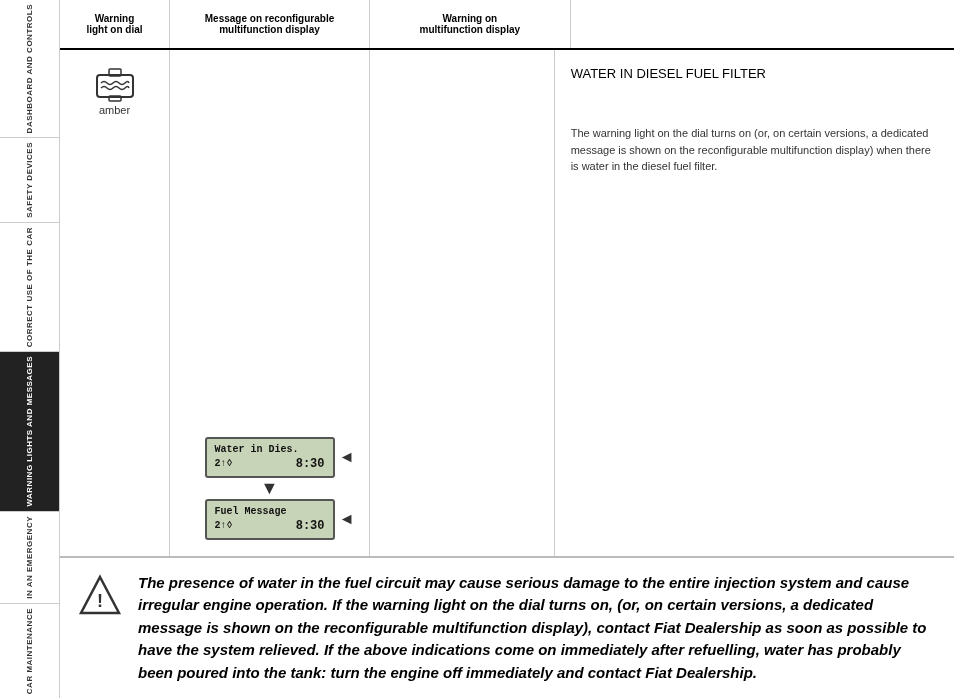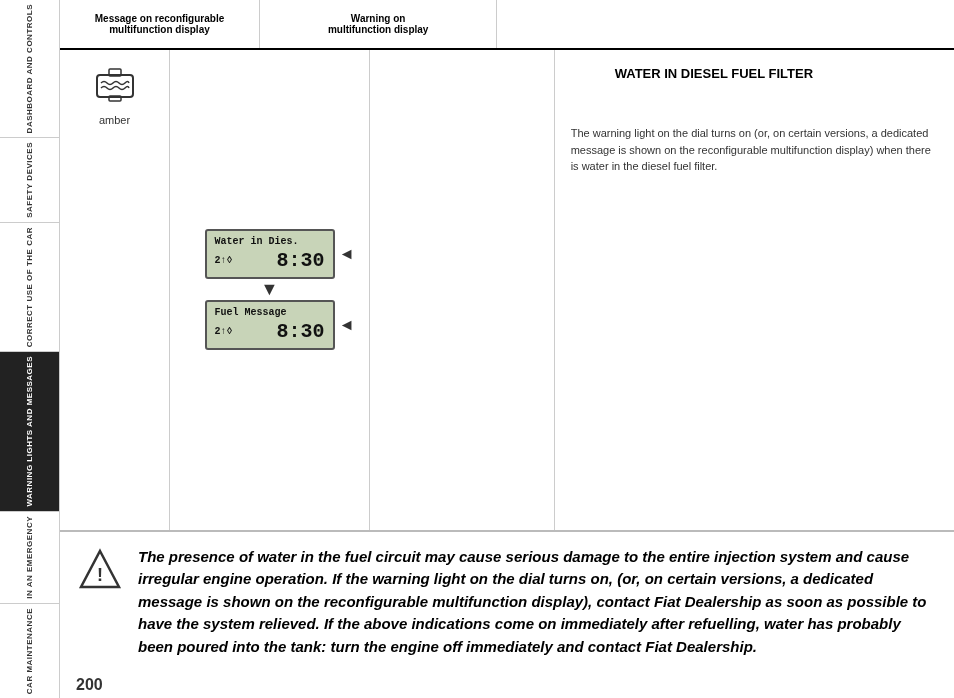--- a/index.html
+++ b/index.html
@@ -285,6 +285,12 @@
 <div class="main-content">
 
   <div class="header-row">
+    <div class="header-cell header-warning">
+      <div>
+        <div style="font-weight:bold; font-size:10px;">Warning</div>
+        <div style="font-weight:bold; font-size:10px;">light on dial</div>
+      </div>
+    </div>
     <div class="header-cell header-multifunction">
       <span style="white-space: pre-line;">Message on reconfigurable
 multifunction display</span>

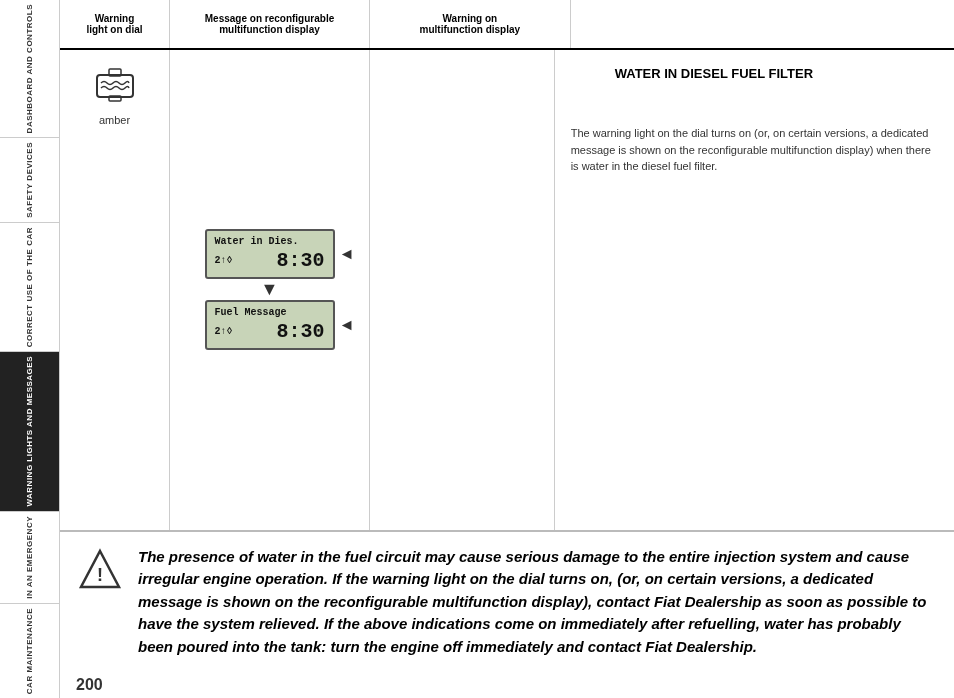--- a/index.html
+++ b/index.html
@@ -188,10 +188,9 @@
     
     .desc-title {
       font-size: 13px;
-      font-weight: bold;
+      font-weight: normal;
       margin-bottom: 6px;
       color: #000;
-      margin-left: 44px;
     }
     .desc-subtitle {
       font-size: 12px;

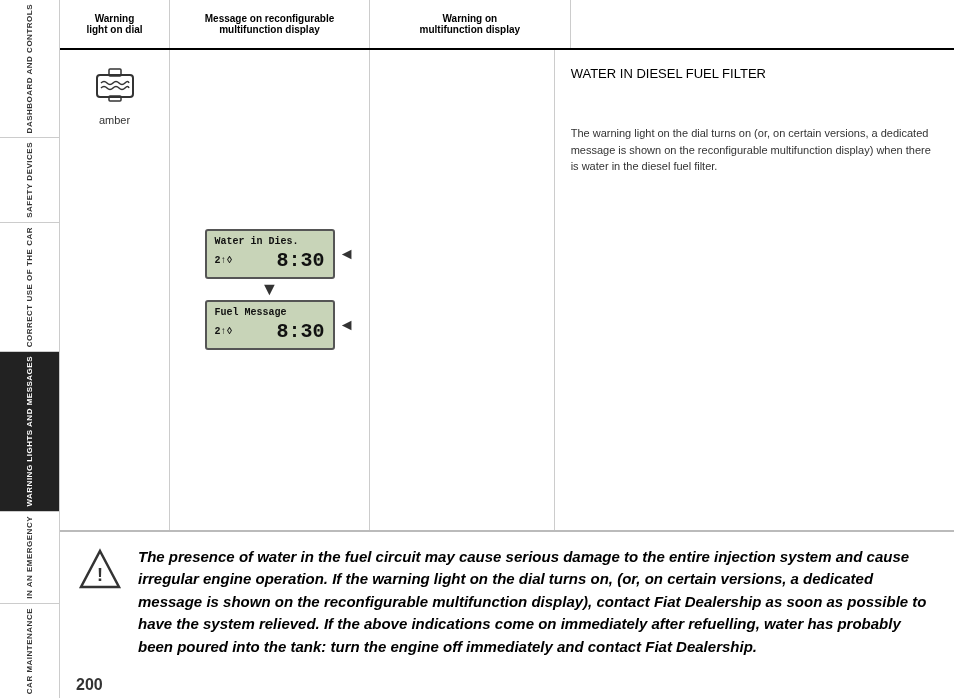--- a/index.html
+++ b/index.html
@@ -109,7 +109,6 @@
       align-items: center;
       justify-content: flex-start;
       padding: 16px 8px;
-      gap: 10px;
     }
 
     .col-multifunction {

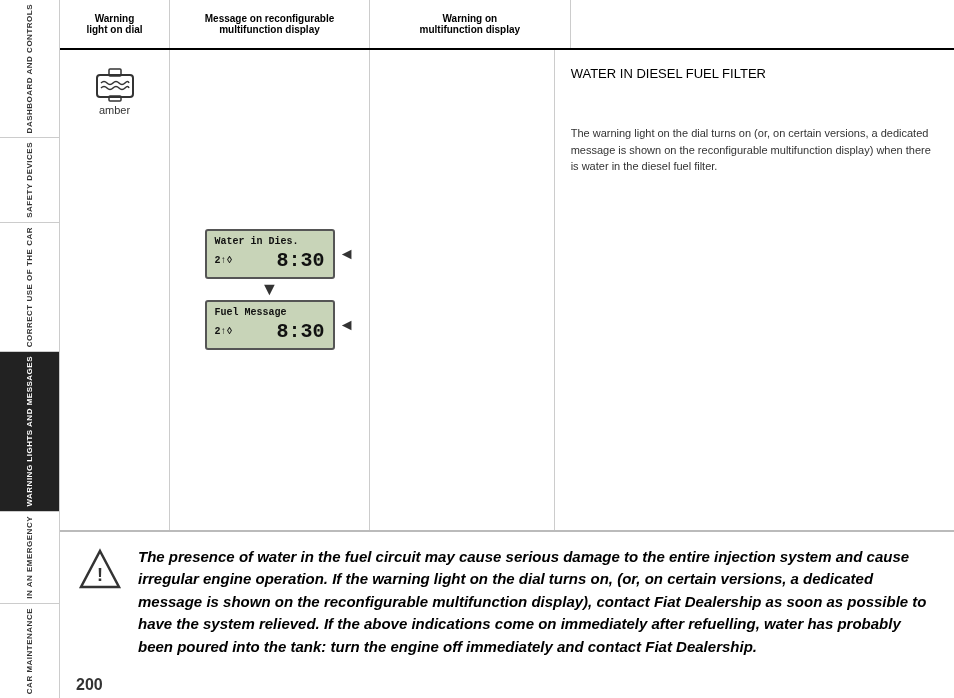--- a/index.html
+++ b/index.html
@@ -118,7 +118,7 @@
       display: flex;
       flex-direction: column;
       align-items: center;
-      justify-content: center;
+      justify-content: flex-end;
       padding: 16px 8px;
       gap: 12px;
       position: relative;

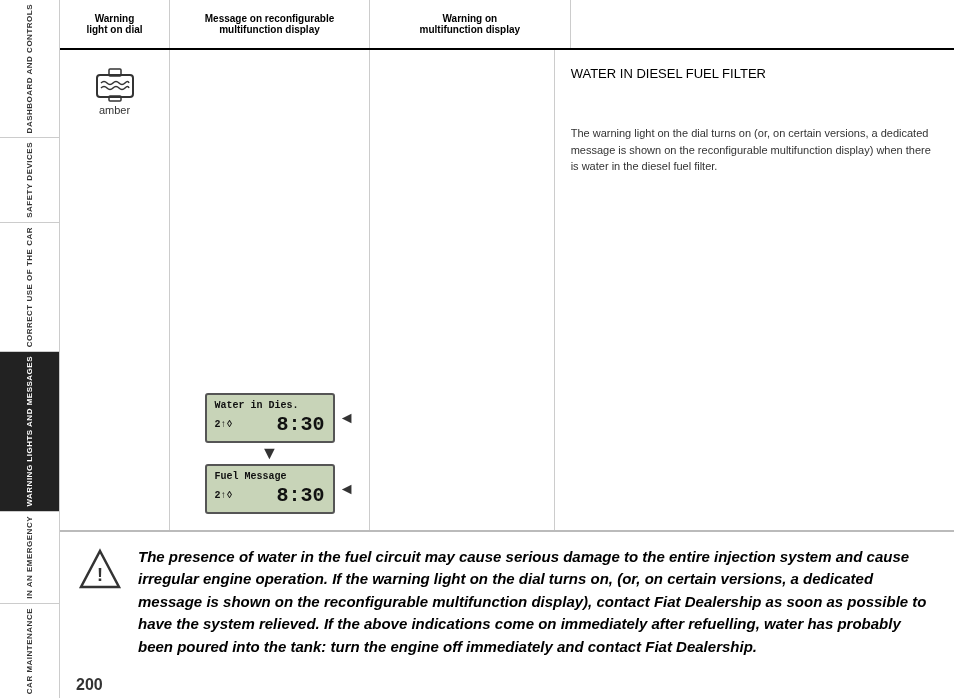--- a/index.html
+++ b/index.html
@@ -165,7 +165,7 @@
       align-items: center;
     }
     .lcd-display .lcd-time {
-      font-size: 20px;
+      font-size: 12px;
       font-weight: bold;
       font-family: 'Courier New', monospace;
     }

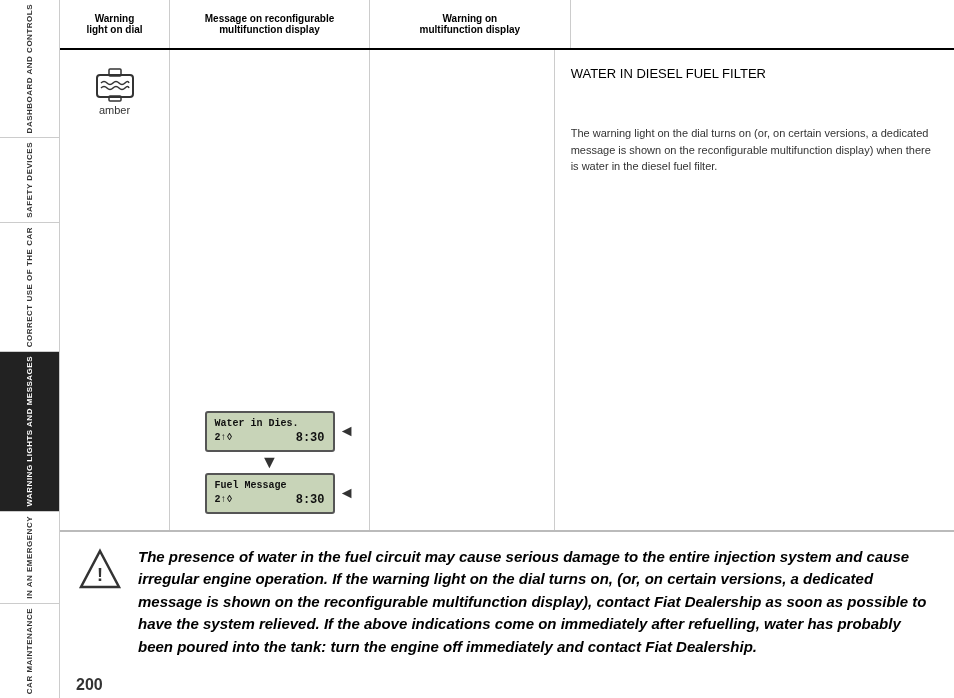--- a/index.html
+++ b/index.html
@@ -373,7 +373,6 @@
     <div class="warning-note-text">The presence of water in the fuel circuit may cause serious damage to the entire injection system and cause irregular engine operation. If the warning light  on the dial turns on, (or, on certain versions, a dedicated message is shown on the reconfigurable multifunction display), contact Fiat Dealership as soon as possible to have the system relieved. If the above indications come on immediately after refuelling, water has probably been poured into the tank: turn the engine off immediately and contact Fiat Dealership.</div>
   </div>
 
-  <div class="page-number">200</div>
 
 </div>
 

